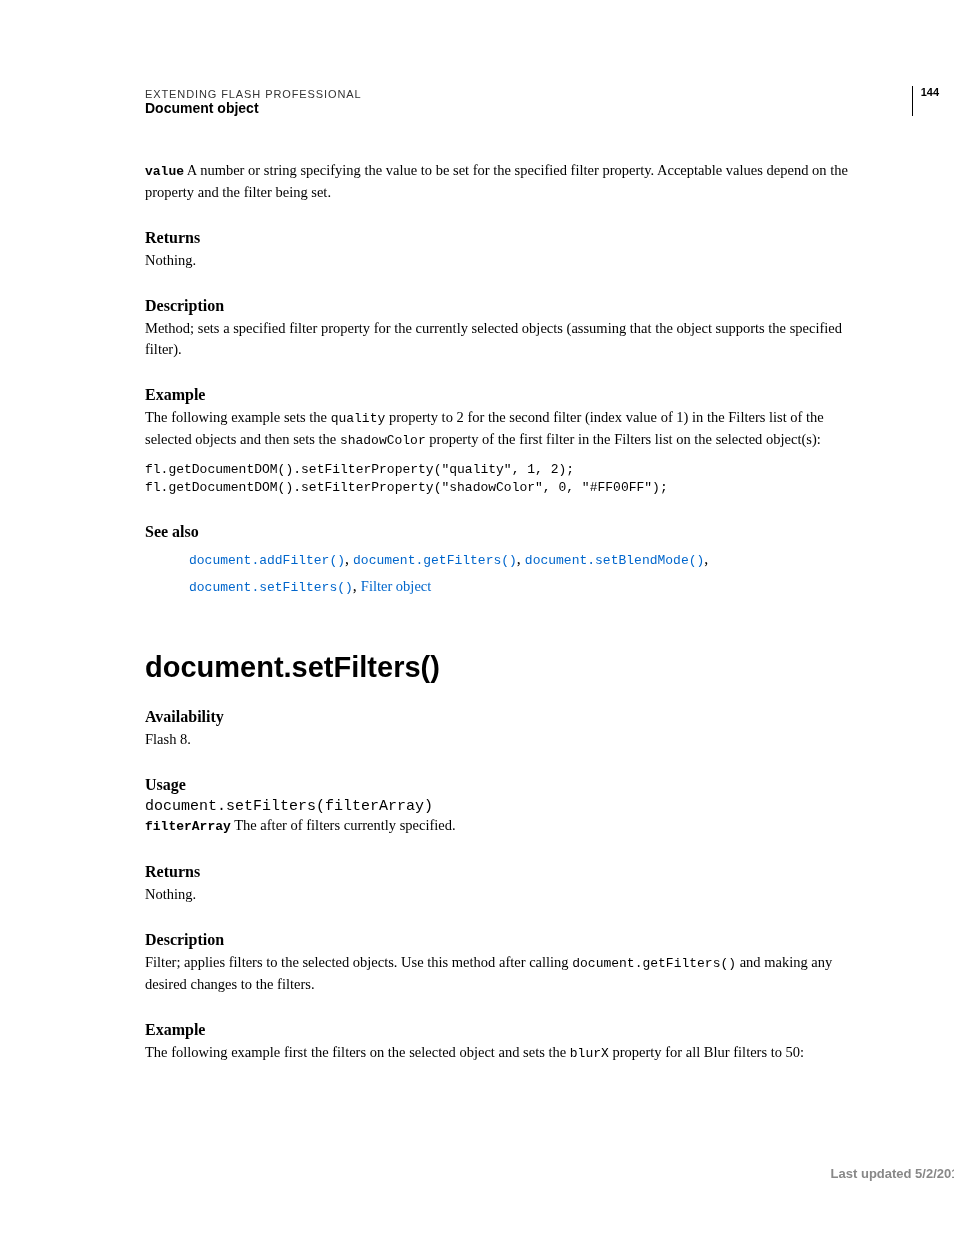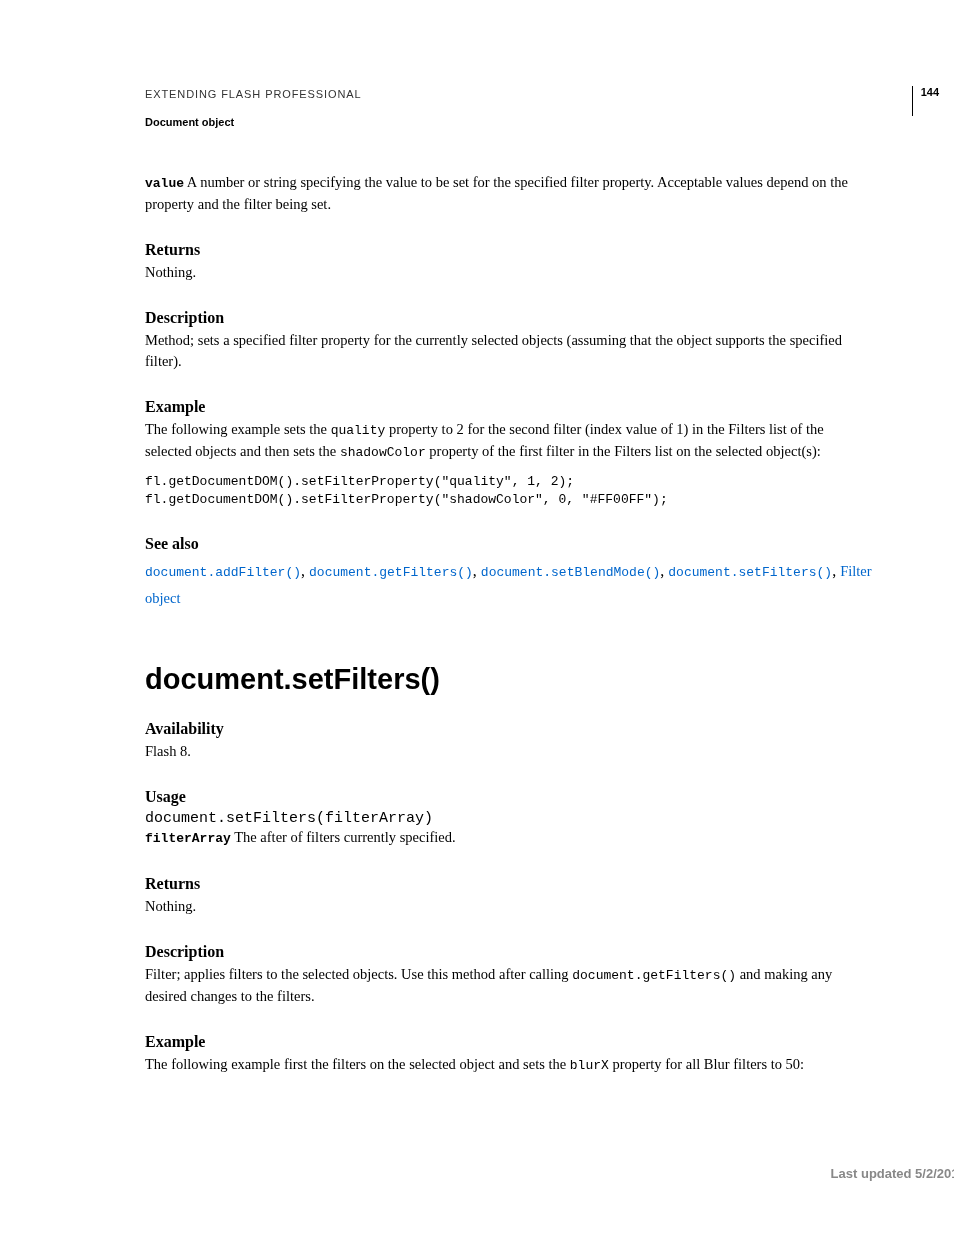--- a/index.html
+++ b/index.html
@@ -28,10 +28,10 @@
   }
   .header-sub {
     font-family: 'Myriad Pro', 'Helvetica Neue', Arial, sans-serif;
-    font-size: 11px;
+    font-size: 14px;
     font-weight: bold;
     color: #000;
-    margin-top: 16px;
+    margin-top: 0;
   }
   .page-num {
     position: absolute;

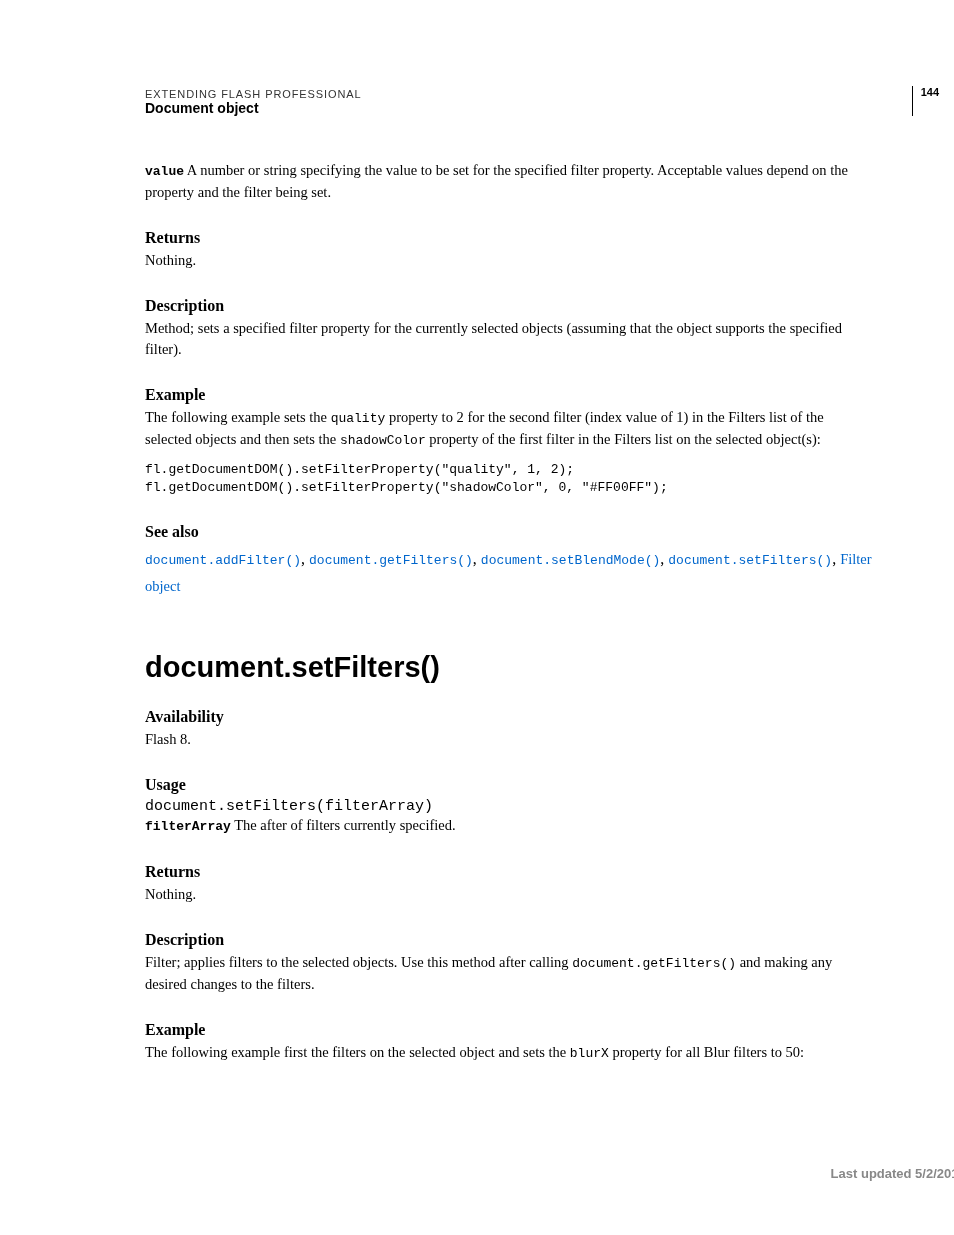--- a/index.html
+++ b/index.html
@@ -92,6 +92,7 @@
   .see-also-line {
     line-height: 1.7;
     margin-top: 4px;
+    margin-left: 44px;
   }
   h1.method-title {
     font-family: 'Myriad Pro', 'Helvetica Neue', Arial, sans-serif;

